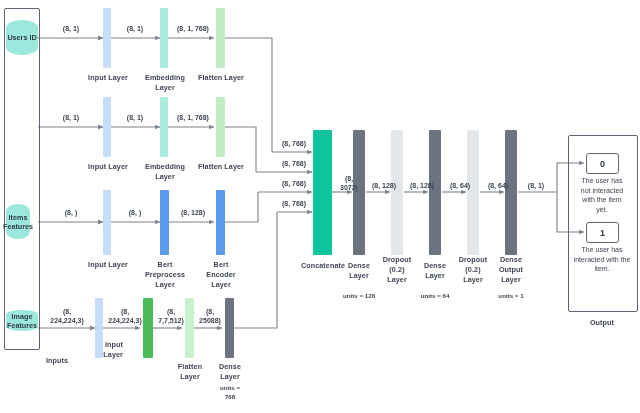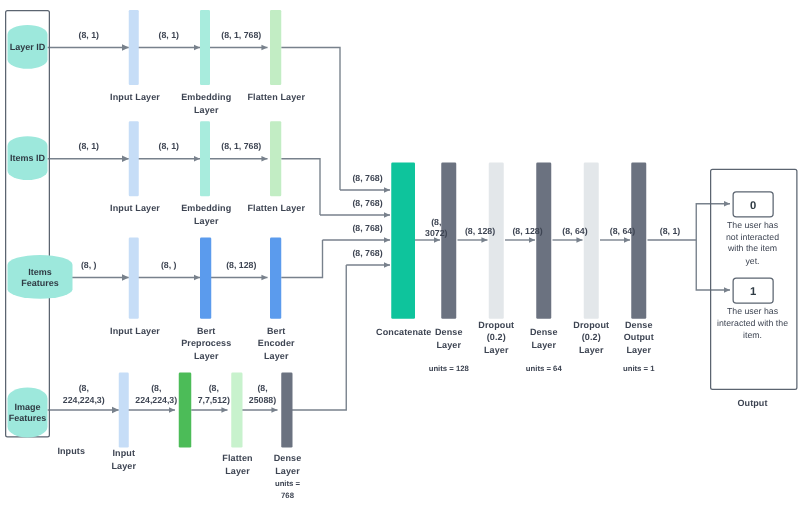--- a/index.html
+++ b/index.html
@@ -73,7 +73,7 @@
   <div class="box" style="left:4px;top:8px;width:34px;height:340px;"></div>
   <div class="lbl" style="left:0px;top:356px;width:42px;margin-left:36px;">Inputs</div>
 
-  <div class="cyl" style="left:6px;top:20px;width:32px;height:35px;">Layer ID</div>
+  <div class="cyl" style="left:6px;top:20px;width:32px;height:35px;">Users ID</div>
   <div class="cyl" style="left:6px;top:109px;width:32px;height:35px;">Items ID</div>
   <div class="cyl" style="left:6px;top:204px;width:52px;height:35px;">Items
 Features</div>

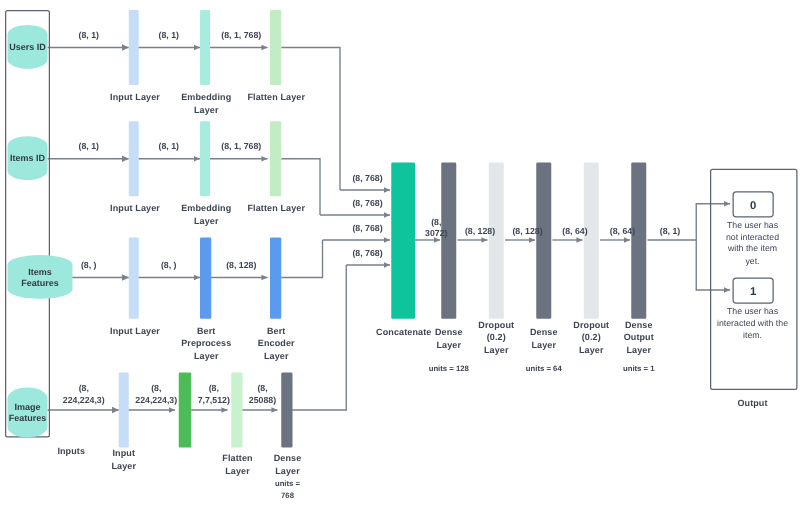--- a/index.html
+++ b/index.html
@@ -74,7 +74,6 @@
   <div class="lbl" style="left:0px;top:356px;width:42px;margin-left:36px;">Inputs</div>
 
   <div class="cyl" style="left:6px;top:20px;width:32px;height:35px;">Users ID</div>
-  <div class="cyl" style="left:6px;top:109px;width:32px;height:35px;">Items ID</div>
   <div class="cyl" style="left:6px;top:204px;width:52px;height:35px;">Items
 Features</div>
   <div class="cyl" style="left:6px;top:310px;width:32px;height:40px;">Image

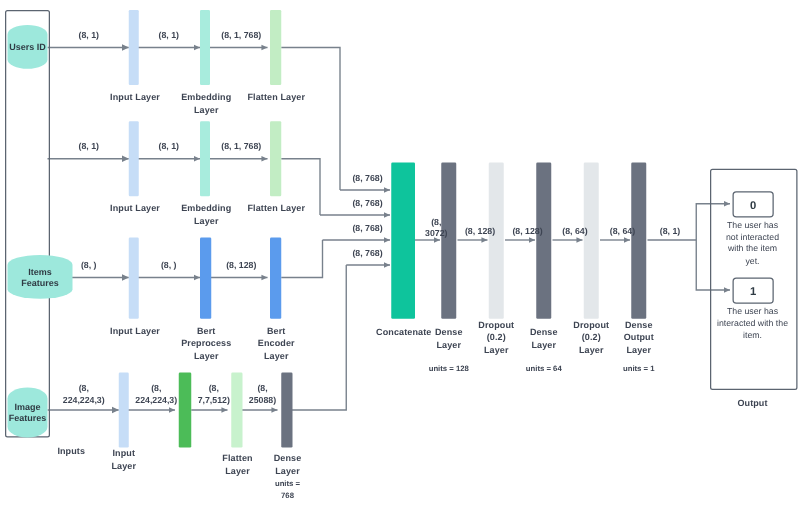--- a/index.html
+++ b/index.html
@@ -74,7 +74,7 @@
   <div class="lbl" style="left:0px;top:356px;width:42px;margin-left:36px;">Inputs</div>
 
   <div class="cyl" style="left:6px;top:20px;width:32px;height:35px;">Users ID</div>
-  <div class="cyl" style="left:6px;top:204px;width:52px;height:35px;">Items
+  <div class="cyl" style="left:6px;top:204px;width:24px;height:35px;">Items
 Features</div>
   <div class="cyl" style="left:6px;top:310px;width:32px;height:40px;">Image
 Features</div>

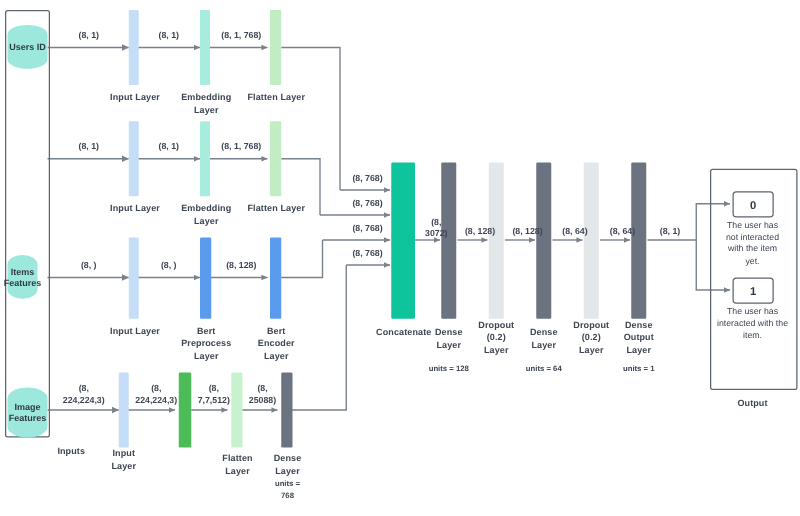--- a/index.html
+++ b/index.html
@@ -76,7 +76,7 @@
   <div class="cyl" style="left:6px;top:20px;width:32px;height:35px;">Users ID</div>
   <div class="cyl" style="left:6px;top:204px;width:24px;height:35px;">Items
 Features</div>
-  <div class="cyl" style="left:6px;top:310px;width:32px;height:40px;">Image
+  <div class="cyl" style="left:6px;top:310px;width:32px;height:21px;">Image
 Features</div>
 
   <div class="bar" style="left:103px;top:8px;width:8px;height:60px;background:#c6ddf7;"></div>

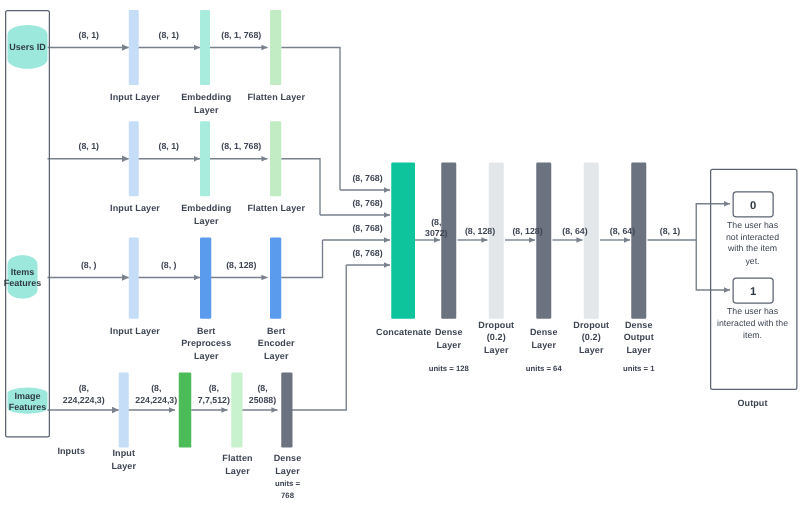--- a/index.html
+++ b/index.html
@@ -126,7 +126,7 @@
   <div class="bar" style="left:185px;top:298px;width:9px;height:60px;background:#c8f2cd;"></div>
   <div class="bar" style="left:225px;top:298px;width:9px;height:60px;background:#6b7280;"></div>
 
-  <div class="lbl" style="left:75px;top:358px;width:48px;white-space:pre-line;">Input
+  <div class="lbl" style="left:75px;top:340px;width:48px;white-space:pre-line;text-align:right;">Input
 Layer</div>
   <div class="lbl" style="left:166px;top:362px;width:48px;white-space:pre-line;">Flatten
 Layer</div>

